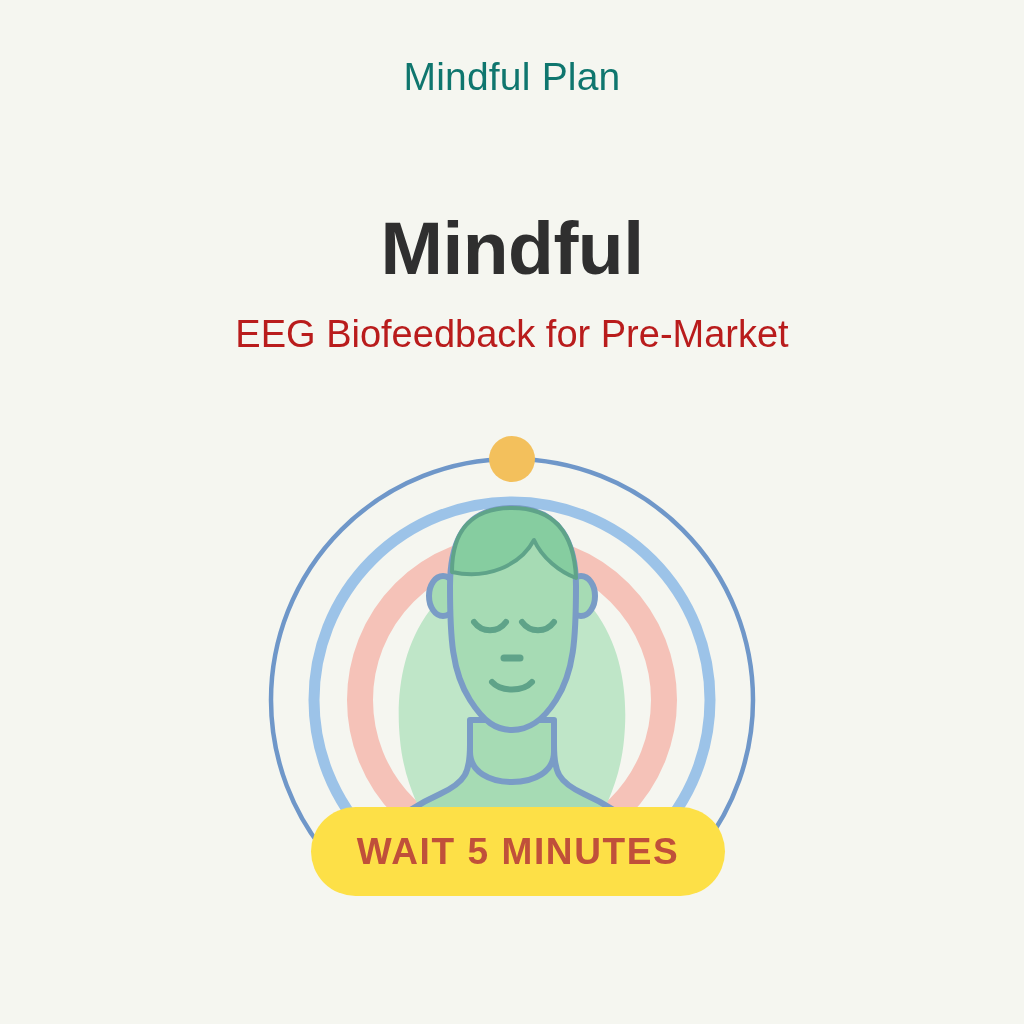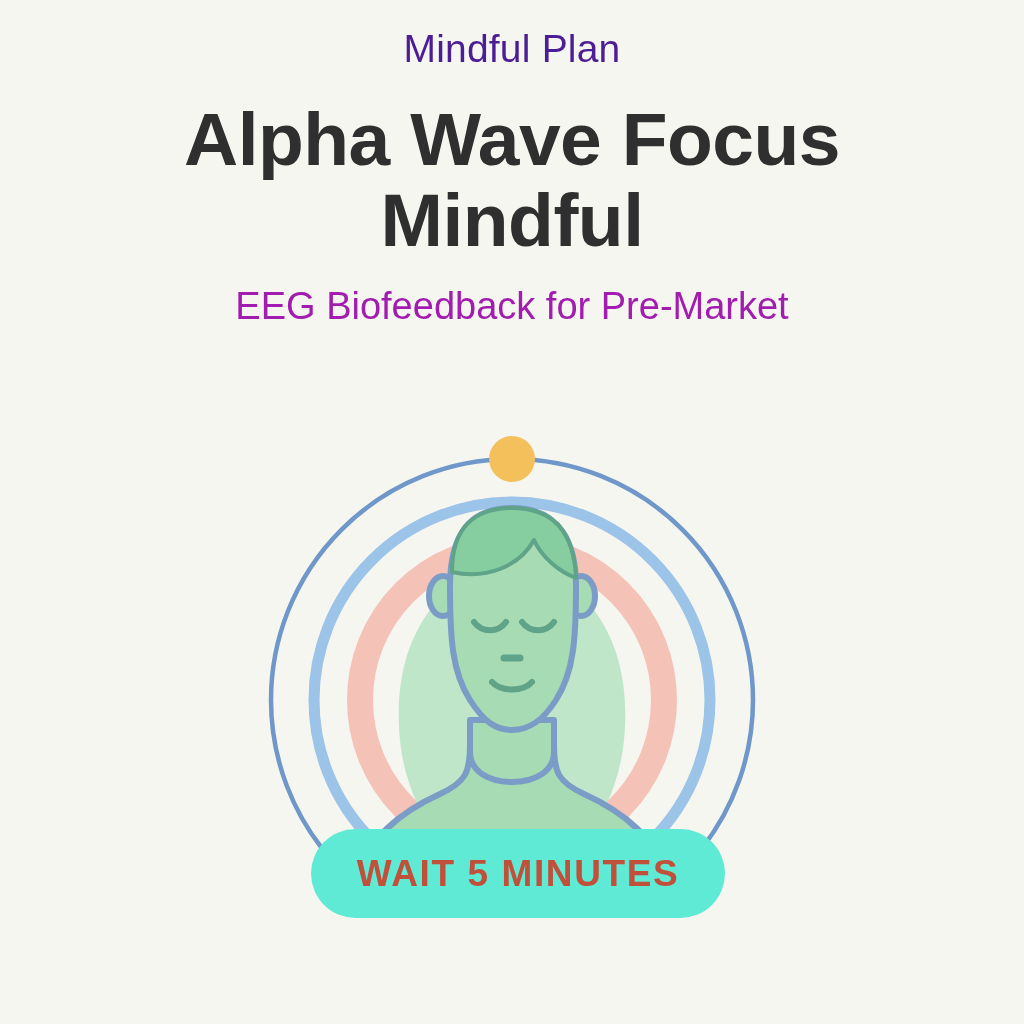--- a/index.html
+++ b/index.html
@@ -34,11 +34,11 @@
 
   .eyebrow {
     margin: 0;
-    padding-top: 28px;
+    padding-top: 56px;
     font-size: 39px;
     font-weight: 400;
     letter-spacing: 0.2px;
-    color: #4c1d95;
+    color: #0f766e;
     line-height: 1.1;
   }
 

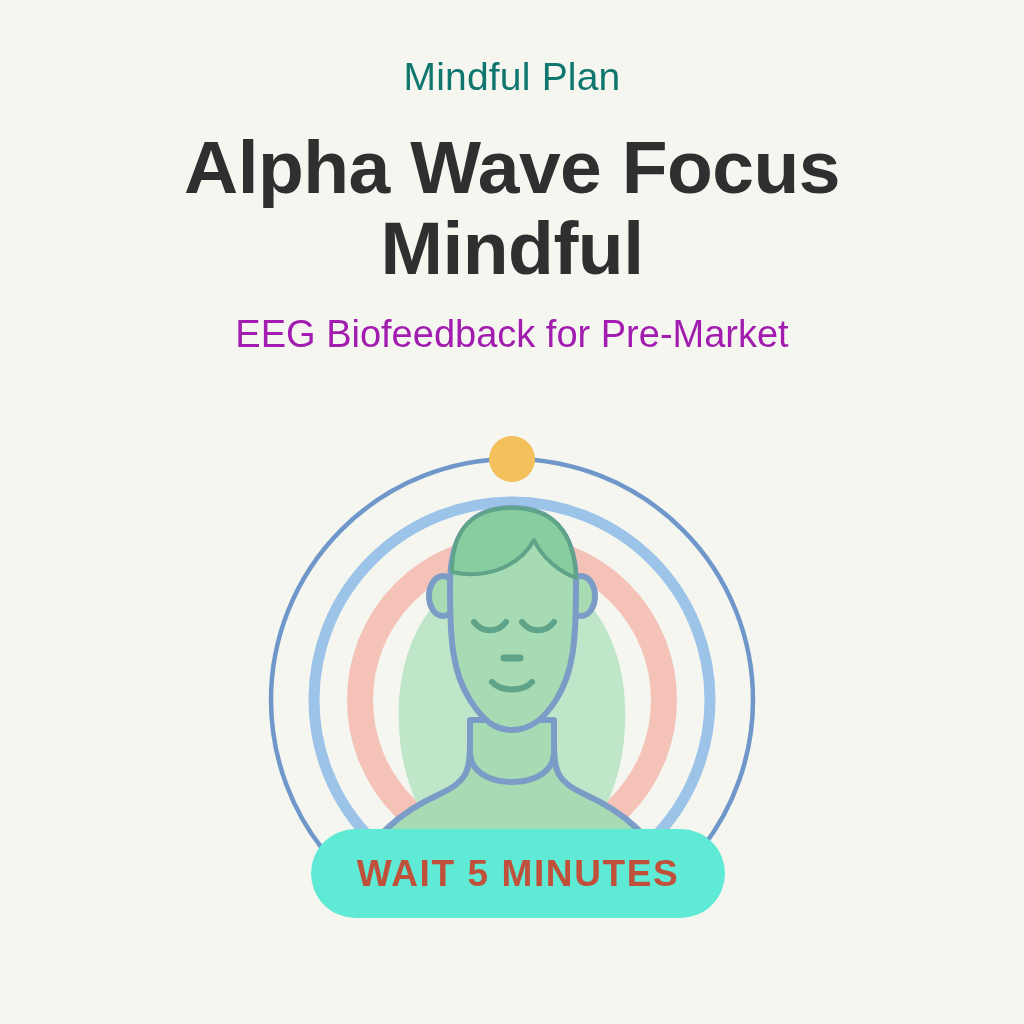--- a/index.html
+++ b/index.html
@@ -111,7 +111,7 @@
     <p class="eyebrow">Mindful Plan</p>
 
     <h1 class="title">
-      <span>Alpha Wave Focus</span><br>
+      <br>
       <span>Mindful</span>
     </h1>
 

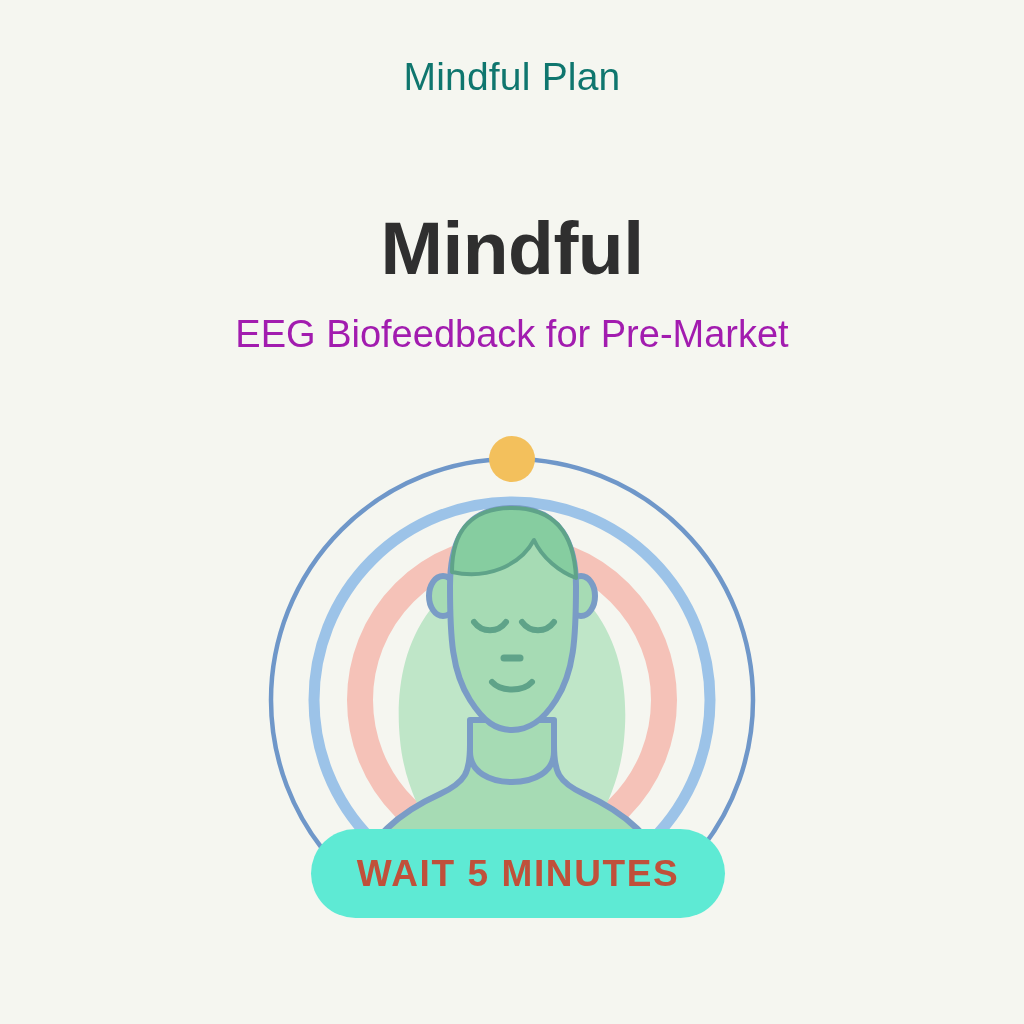--- a/index.html
+++ b/index.html
@@ -60,7 +60,7 @@
     padding-top: 22px;
     font-size: 38px;
     font-weight: 400;
-    color: #a21caf;
+    color: #b91c1c;
     line-height: 1.22;
     max-width: 720px;
     margin-left: auto;

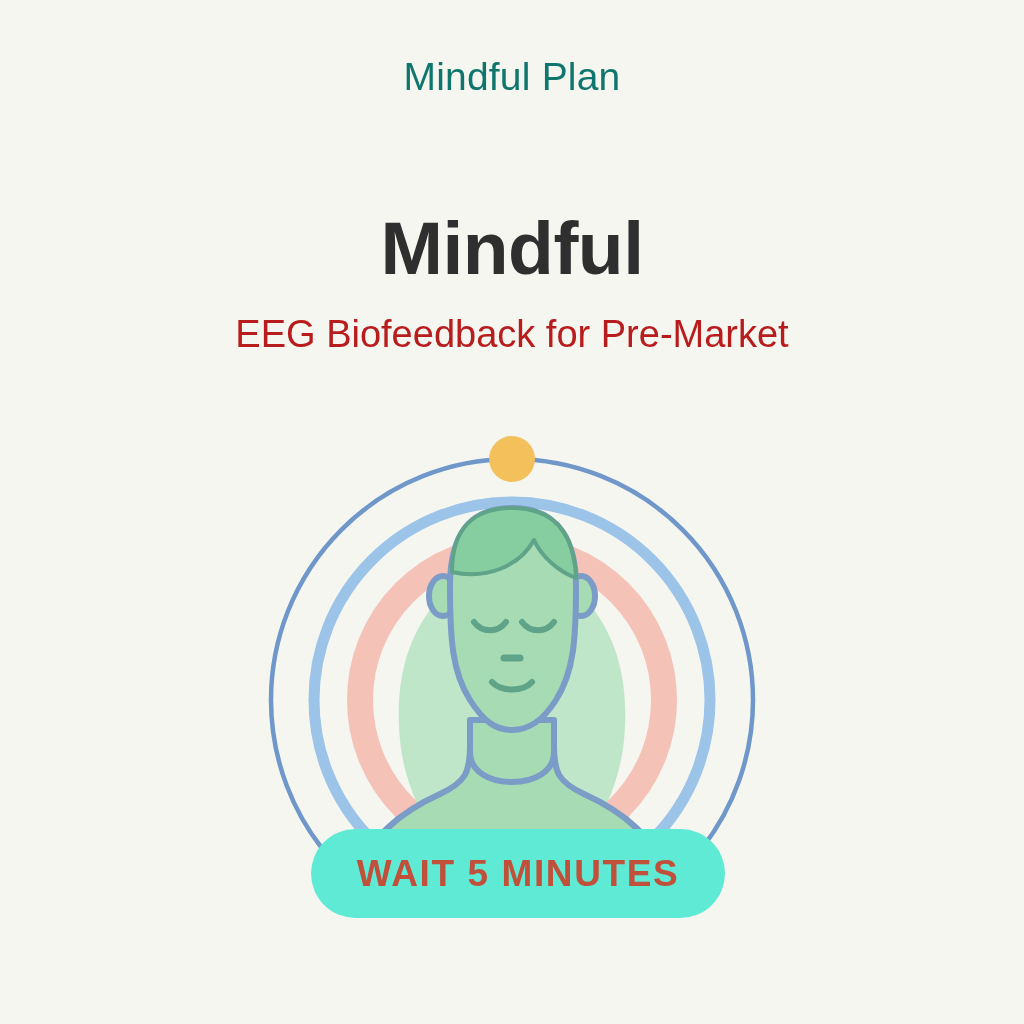--- a/index.html
+++ b/index.html
@@ -85,10 +85,10 @@
   .badge {
     position: absolute;
     left: 311px;
-    top: 829px;
+    top: 807px;
     width: 414px;
     height: 89px;
-    background: #5eead4;
+    background: #fde047;
     border-radius: 46px;
     display: flex;
     align-items: center;

